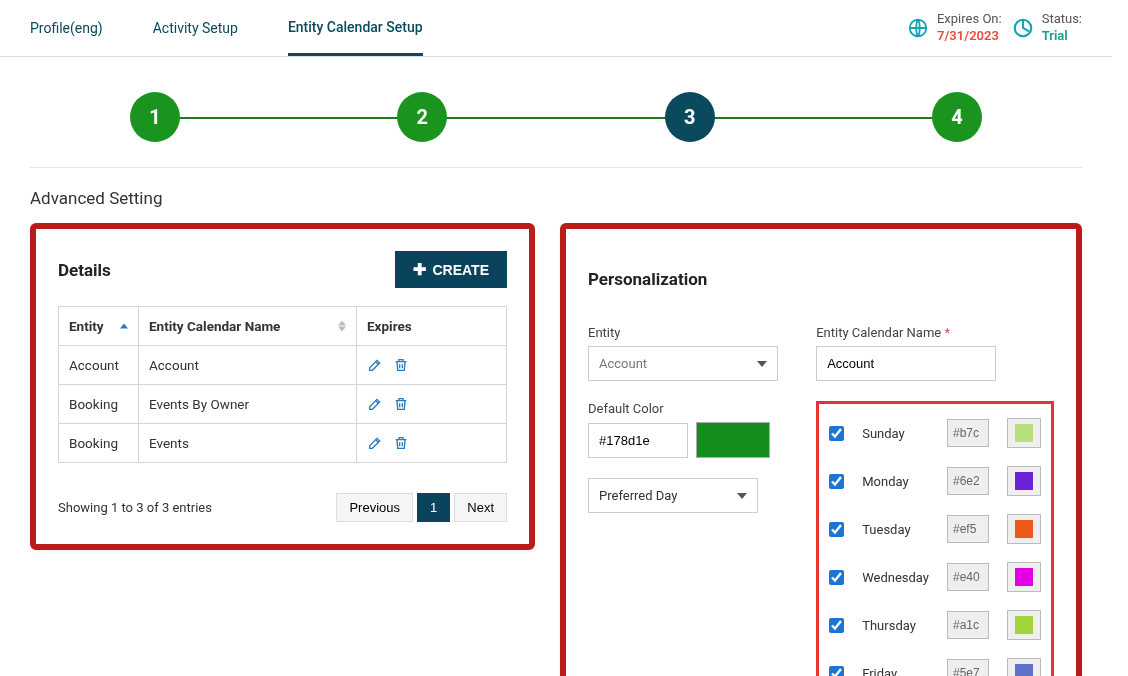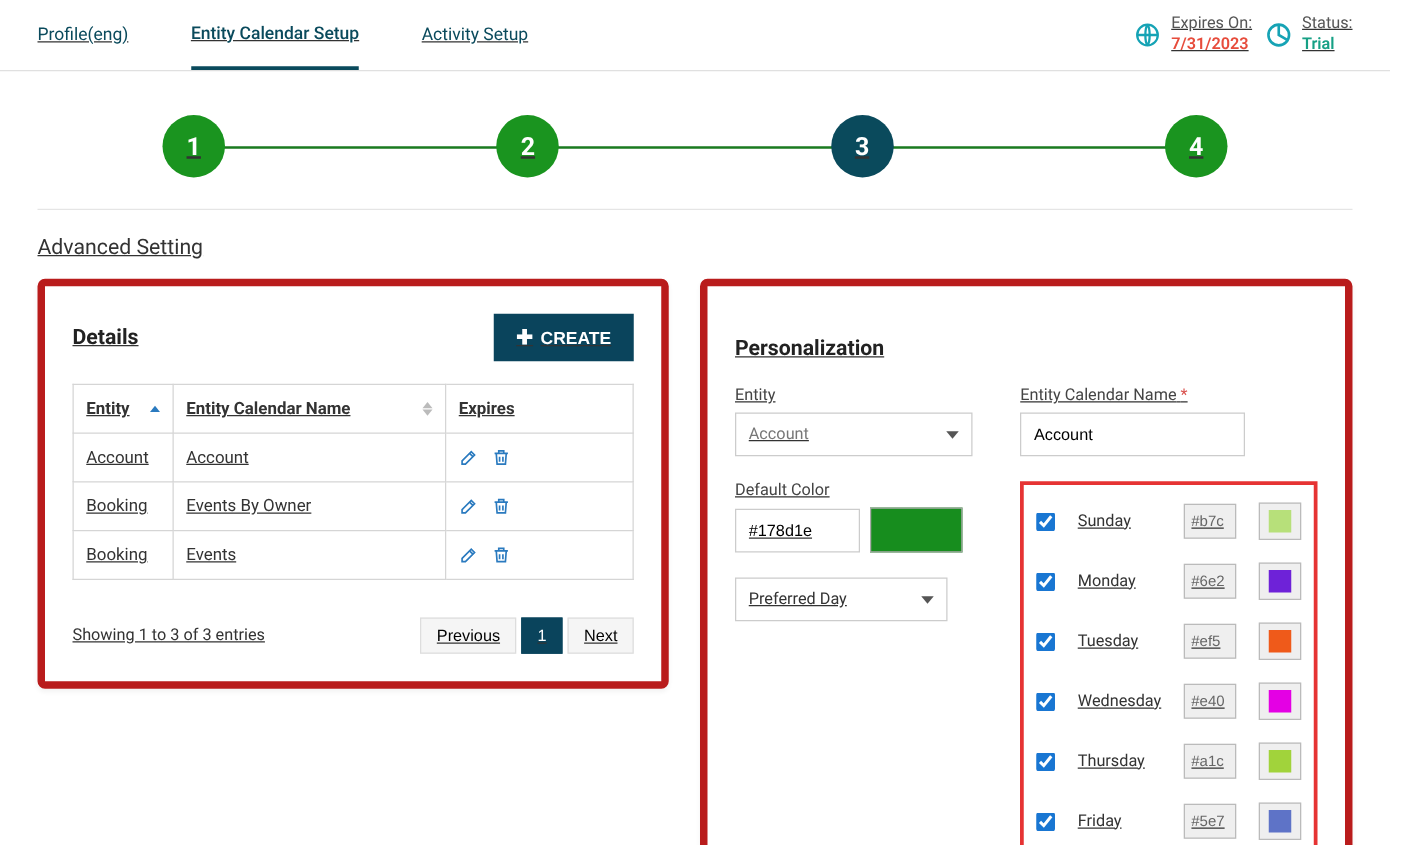--- a/index.html
+++ b/index.html
@@ -6,7 +6,7 @@
 body { font-family: -apple-system, BlinkMacSystemFont, "Segoe UI", Roboto, sans-serif; font-size: 14px; color: #333; background: #fff; overflow-x: hidden; }
 
 
-.page-wrap { width: 1112px; height: 676px; overflow-y: scroll; position: relative; text-decoration: underline; }
+.page-wrap { width: 1112px; height: 676px; overflow-y: scroll; position: relative; }
 .page-wrap::-webkit-scrollbar { width: 16px; }
 .page-wrap::-webkit-scrollbar-track { background: #f0f0f0; }
 .page-wrap::-webkit-scrollbar-thumb { background: #c0c0c0; border-radius: 2px; }

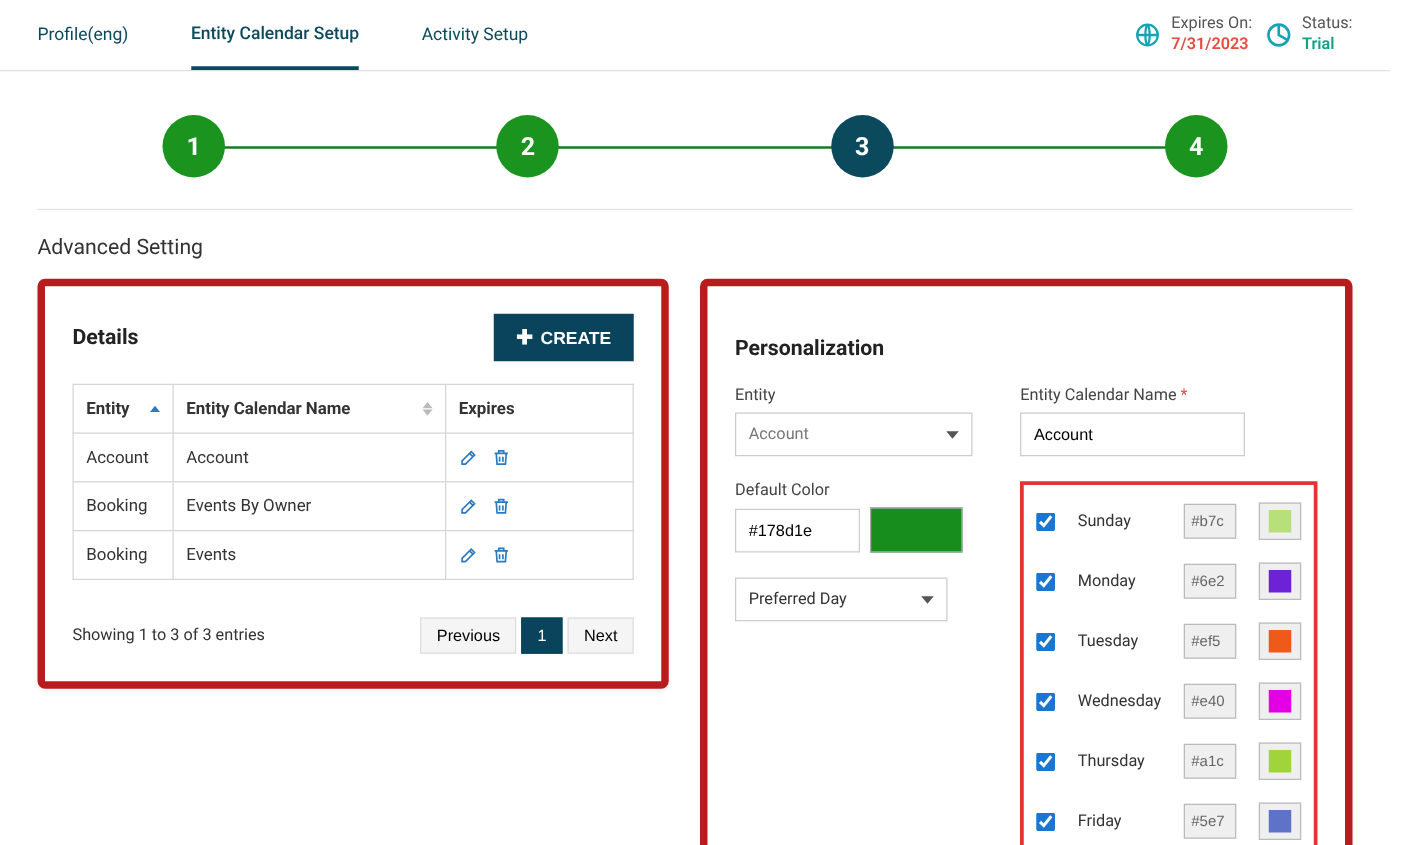--- a/index.html
+++ b/index.html
@@ -91,8 +91,8 @@
 
 <div class="topbar">
   <div class="tab">Profile(eng)</div>
+  <div class="tab">Activity Setup</div>
   <div class="tab active">Entity Calendar Setup</div>
-  <div class="tab">Activity Setup</div>
   <div class="topright">
     <div class="tr-item">
       <span class="circ-icon">

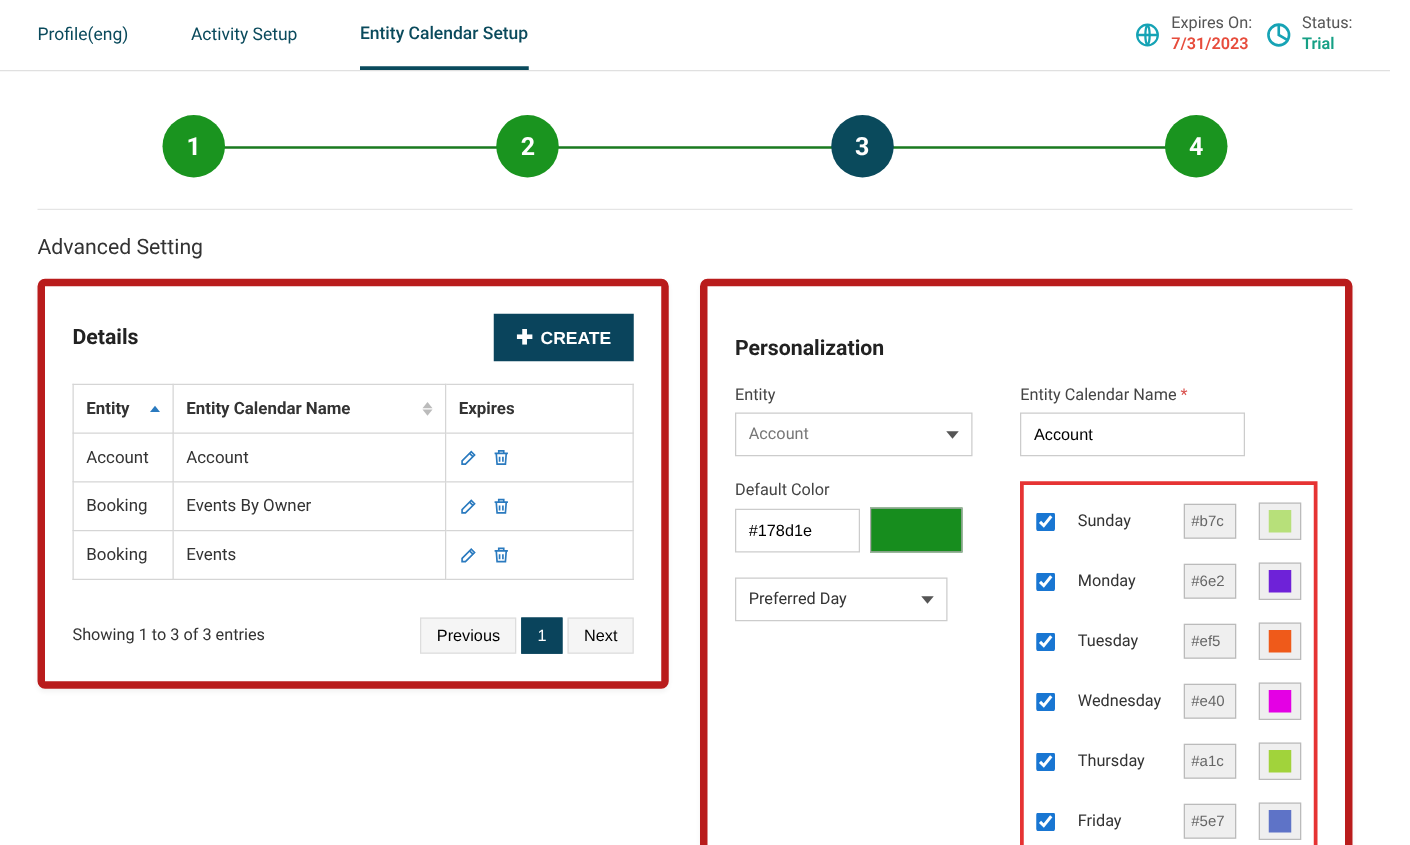--- a/index.html
+++ b/index.html
@@ -64,7 +64,7 @@
 .pg-btn.num { background: #0a445c; color: #fff; border-color:#0a445c; }
 
 
-.panel-title { font-size: 17px; font-weight: 700; color: #222; margin-bottom: 20px; }
+.panel-title { font-size: 17px; font-weight: 700; color: #222; margin-bottom: 36px; }
 .form-grid { display: grid; grid-template-columns: 1fr 1fr; gap: 20px 30px; align-items: start; }
 .form-field label { display: block; font-size: 13px; color: #444; margin-bottom: 6px; }
 .req { color: #d9534f; }

